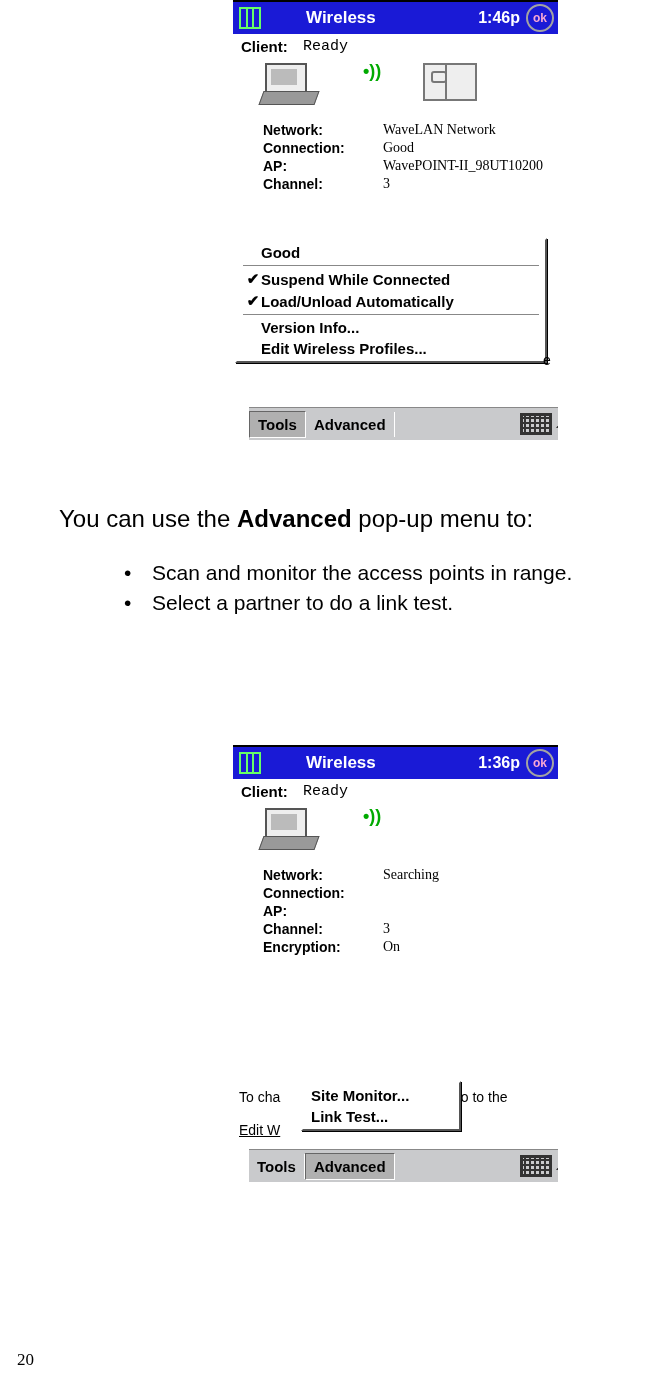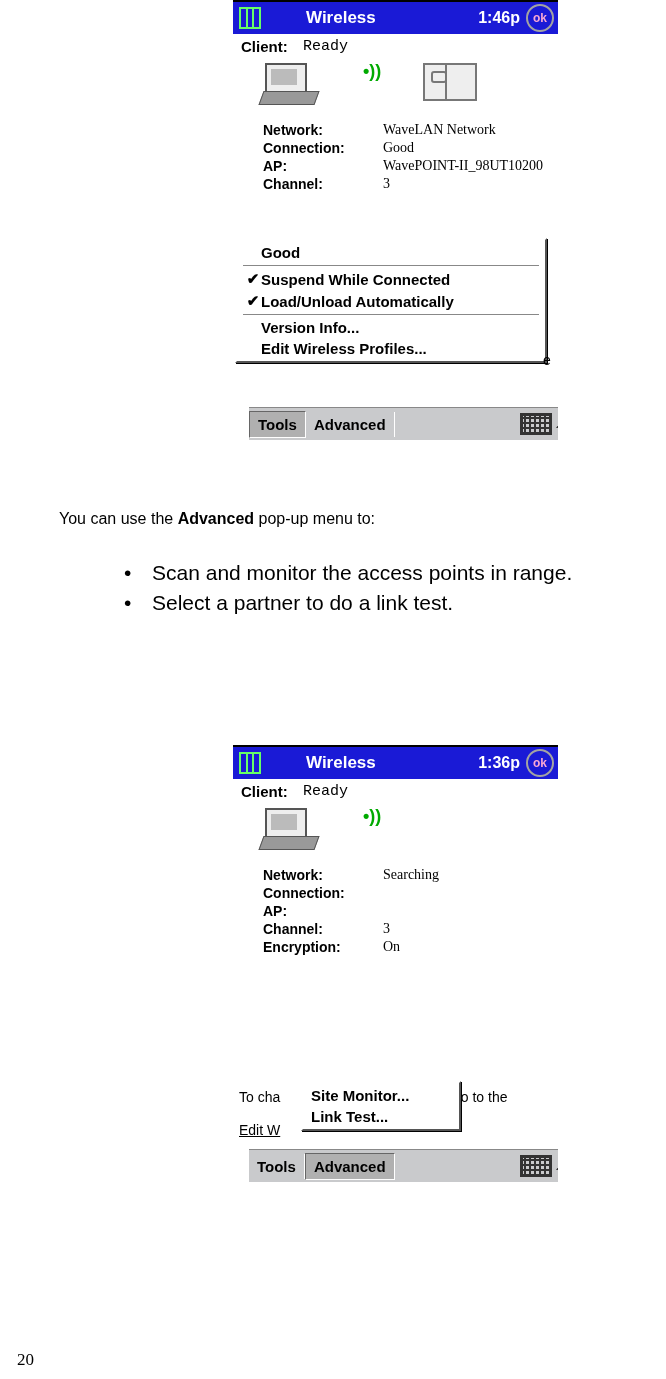--- a/index.html
+++ b/index.html
@@ -191,7 +191,7 @@
   .para {
     position: absolute;
     font-family: Arial, Helvetica, sans-serif;
-    font-size: 16px;
+    font-size: 24px;
     line-height: 26px;
   }
   .p1 { left: 59px; top: 506px; }

